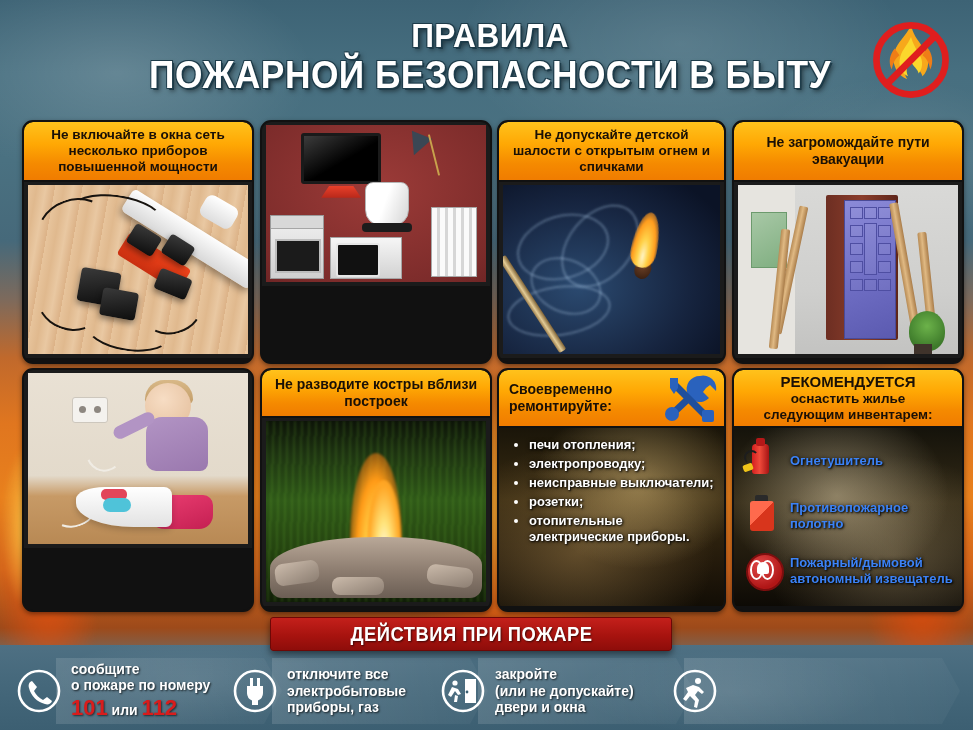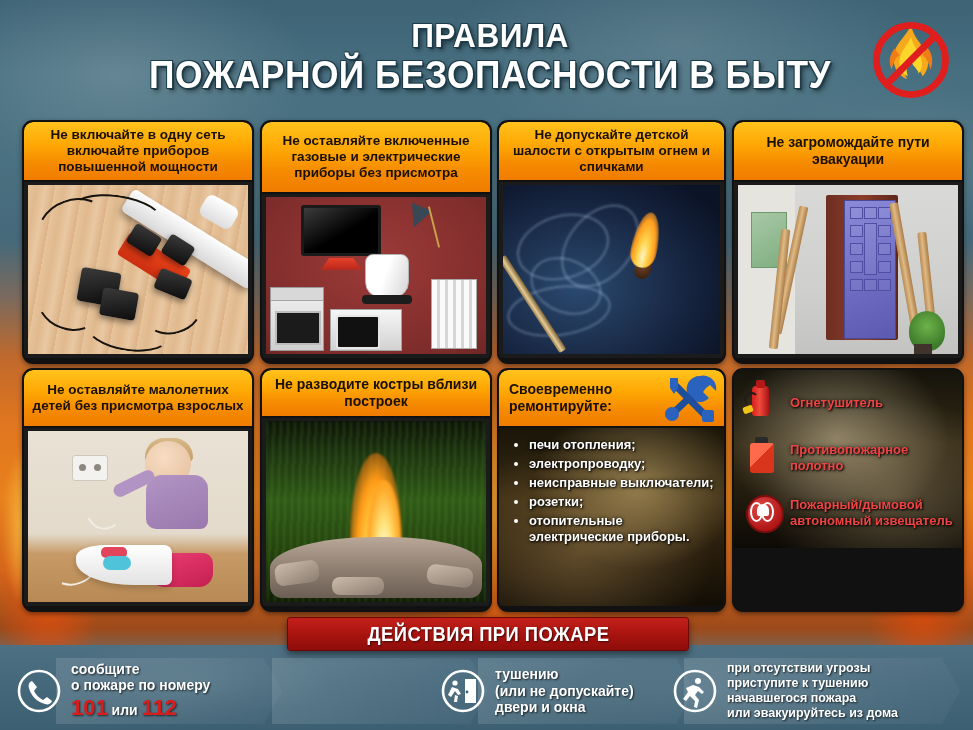--- a/index.html
+++ b/index.html
@@ -278,7 +278,7 @@
   </div>
 
   <div class="card" style="left:22px;top:120px;width:228px;height:240px;">
-    <div class="card-head" style="height:60px;font-size:13.5px;">Не включайте в одну сеть включайте приборов повышенной мощности</div>
+    <div class="card-head" style="height:60px;font-size:13.5px;">Не включайте в окна сеть несколько приборов повышенной мощности</div>
     <div class="card-body" style="height:176px;">
       <div class="photo-inner">
         <div class="ph-wood"></div>

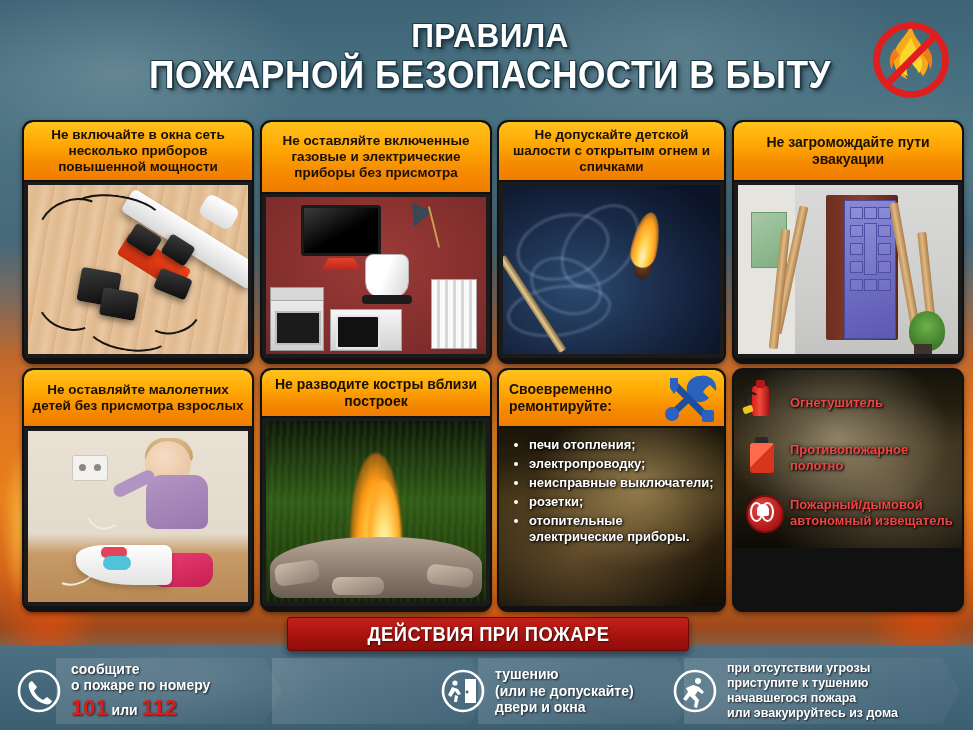--- a/index.html
+++ b/index.html
@@ -300,7 +300,6 @@
   </div>
 
   <div class="card" style="left:260px;top:120px;width:228px;height:240px;">
-    <div class="card-head" style="height:72px;font-size:13.5px;">Не оставляйте включенные газовые и электрические приборы без присмотра</div>
     <div class="card-body" style="height:164px;">
       <div class="photo-inner">
         <div class="ph-red"></div>

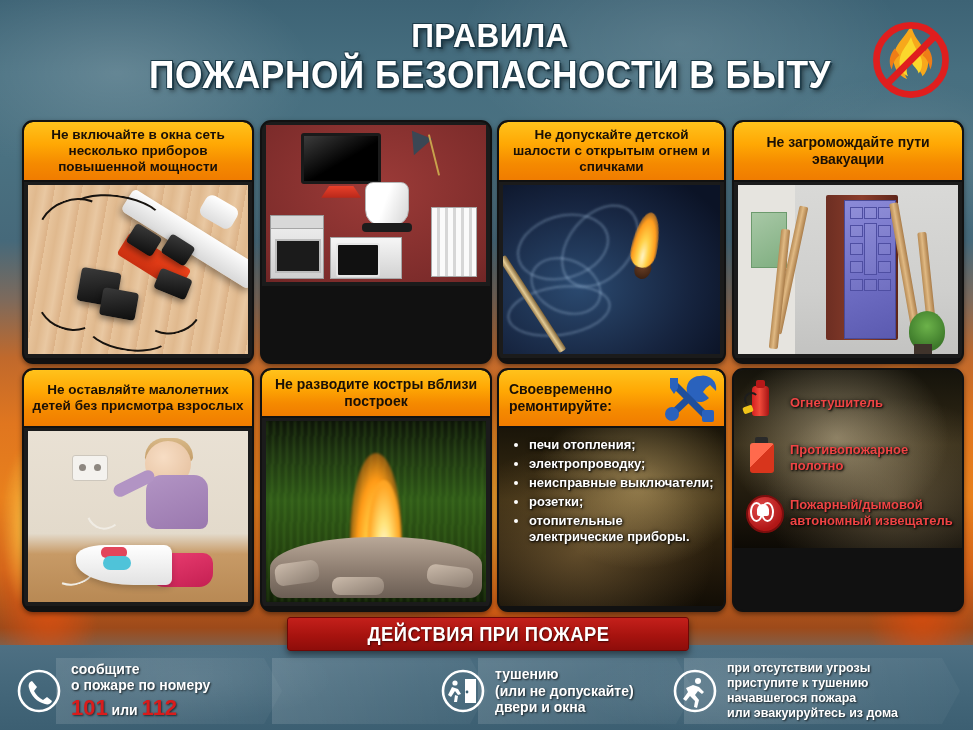--- a/index.html
+++ b/index.html
@@ -384,7 +384,6 @@
   </div>
 
   <div class="card" style="left:22px;top:368px;width:228px;height:240px;">
-    <div class="card-head" style="height:58px;font-size:13.5px;">Не оставляйте малолетних детей без присмотра взрослых</div>
     <div class="card-body" style="height:178px;">
       <div class="photo-inner">
         <div class="ph-room"></div>

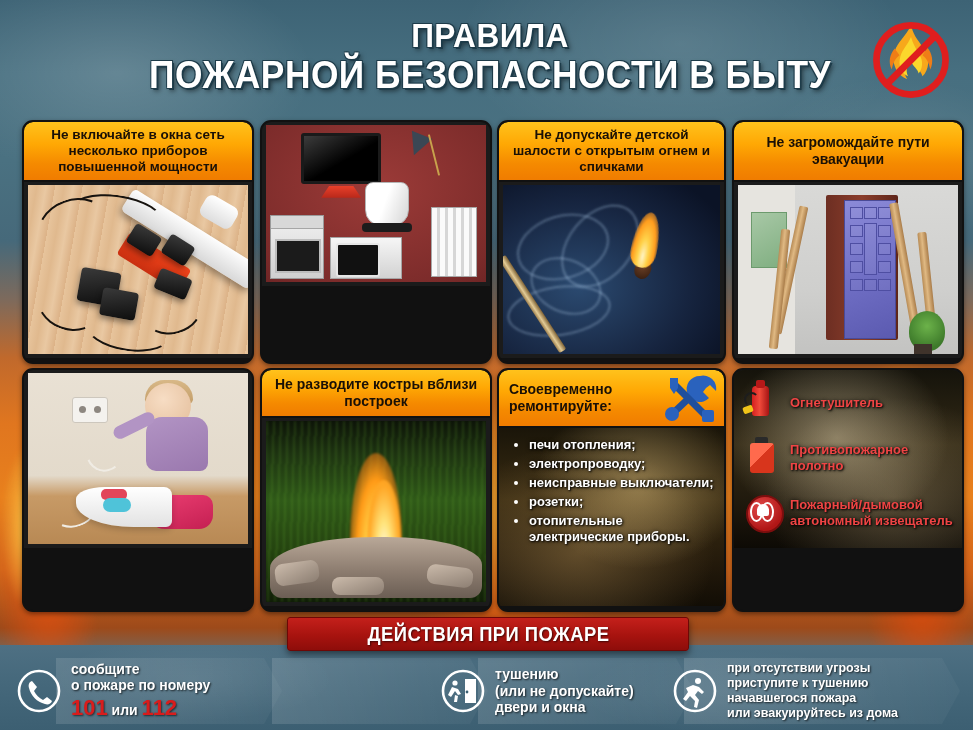--- a/index.html
+++ b/index.html
@@ -459,6 +459,11 @@
   </div>
 
   <div class="card" style="left:732px;top:368px;width:228px;height:240px;">
+    <div class="card-head" style="height:58px;font-size:13.5px;flex-direction:column;">
+      <div style="font-size:15px;">РЕКОМЕНДУЕТСЯ</div>
+      <div>оснастить жилье</div>
+      <div>следующим инвентарем:</div>
+    </div>
     <div class="card-body" style="height:178px;">
       <div class="ph-smokegray"></div>
       <div class="inv-list">

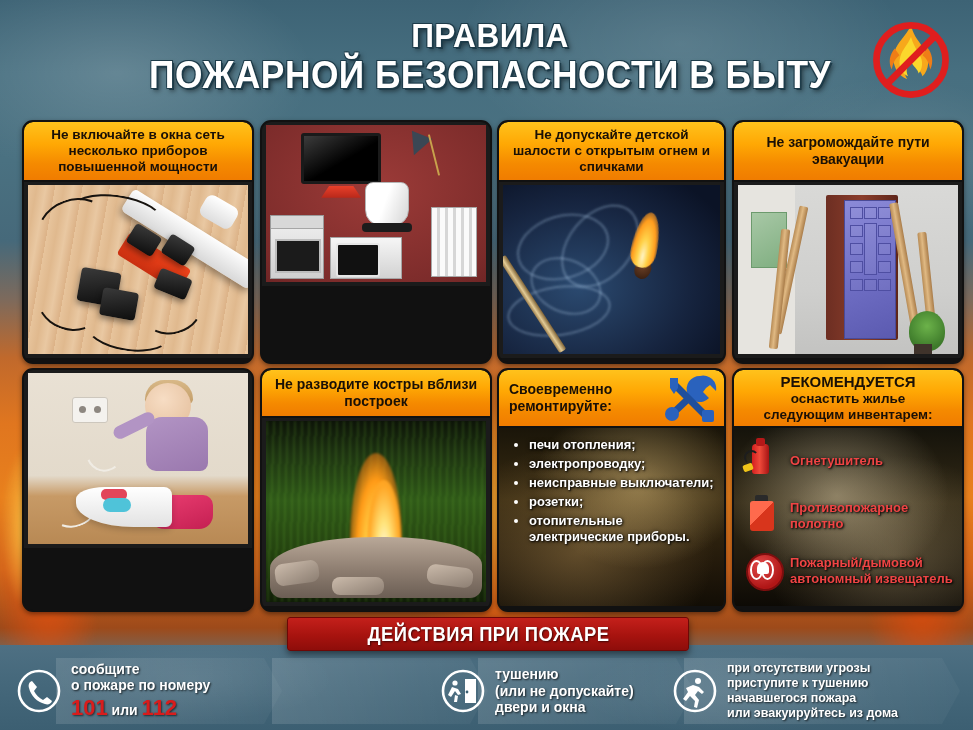--- a/index.html
+++ b/index.html
@@ -201,7 +201,7 @@
   .inv-list{position:relative;z-index:2;padding:10px 8px 6px 8px;}
   .inv-row{display:flex;align-items:center;gap:8px;margin-bottom:9px;}
   .inv-ic{width:40px;flex:0 0 40px;height:46px;position:relative;}
-  .inv-tx{color:#ef4444;font-weight:bold;font-size:13px;line-height:1.2;
+  .inv-tx{color:#3b82f6;font-weight:bold;font-size:13px;line-height:1.2;
      text-shadow:1px 1px 2px rgba(0,0,0,.95), 0 0 4px rgba(0,0,0,.8);}
 
   

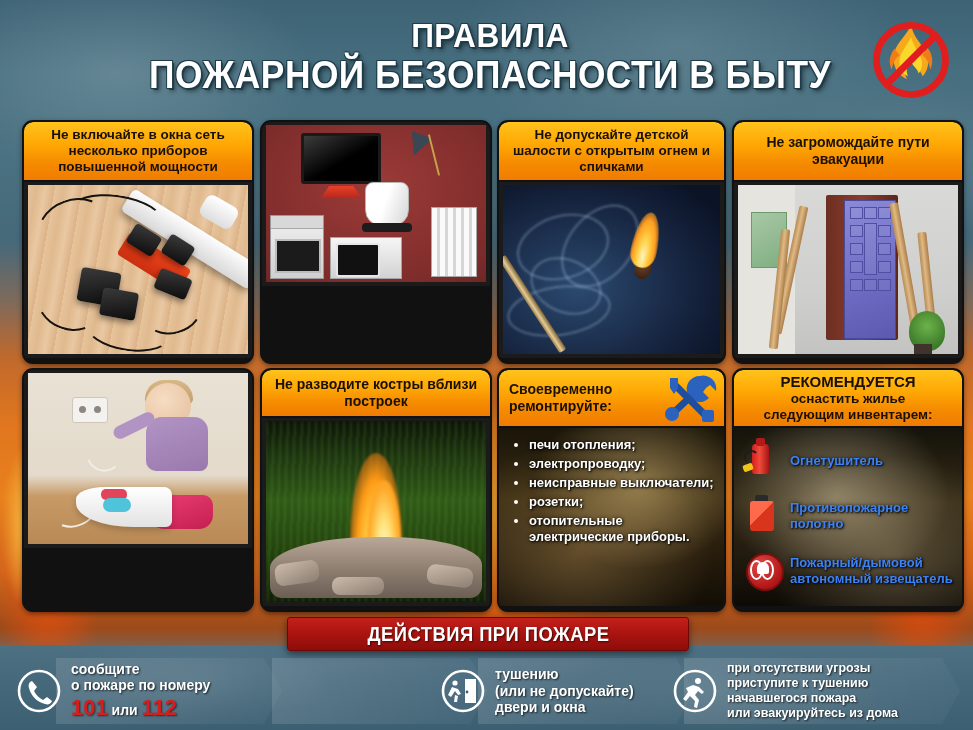--- a/index.html
+++ b/index.html
@@ -225,7 +225,7 @@
   .tools{position:relative;width:62px;height:54px;}
 
   
-  .banner{position:absolute;left:287px;top:617px;width:400px;height:32px;
+  .banner{position:absolute;left:270px;top:617px;width:400px;height:32px;
     background:linear-gradient(180deg,#c4201b 0%,#a7130f 55%,#8e0d0a 100%);
     border:1px solid #6d0806;border-radius:3px;
     display:flex;align-items:center;justify-content:center;

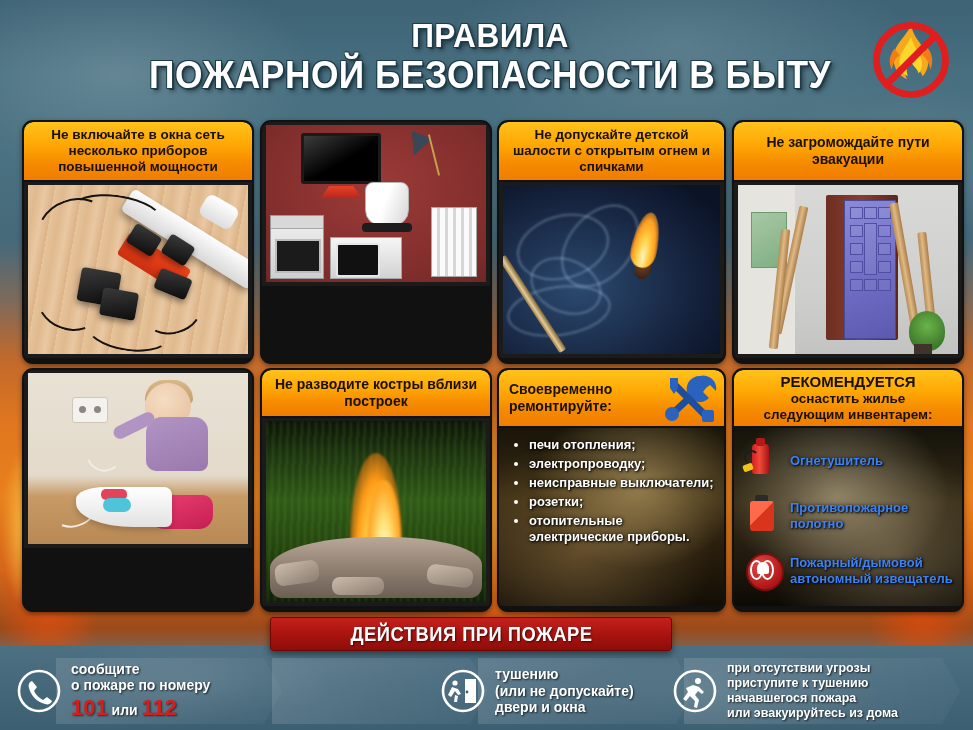--- a/index.html
+++ b/index.html
@@ -523,6 +523,21 @@
     </span>
   </div>
 
+  <div class="foot-item" style="left:232px;width:250px;">
+    <span class="foot-ic">
+      <svg viewBox="0 0 46 46" width="46" height="46">
+        <circle cx="23" cy="23" r="20" fill="none" stroke="#fff" stroke-width="2.6"></circle>
+        <rect x="18" y="10" width="3" height="8" fill="#fff"></rect>
+        <rect x="25" y="10" width="3" height="8" fill="#fff"></rect>
+        <path d="M15 18 h16 v7 a8 8 0 0 1 -5 7.5 V37 h-6 v-4.5 A8 8 0 0 1 15 25 z" fill="#fff"></path>
+      </svg>
+    </span>
+    <span class="foot-tx">
+      <div>отключите все</div>
+      <div>электробытовые</div>
+      <div>приборы, газ</div>
+    </span>
+  </div>
 
   <div class="foot-item" style="left:440px;width:250px;">
     <span class="foot-ic">

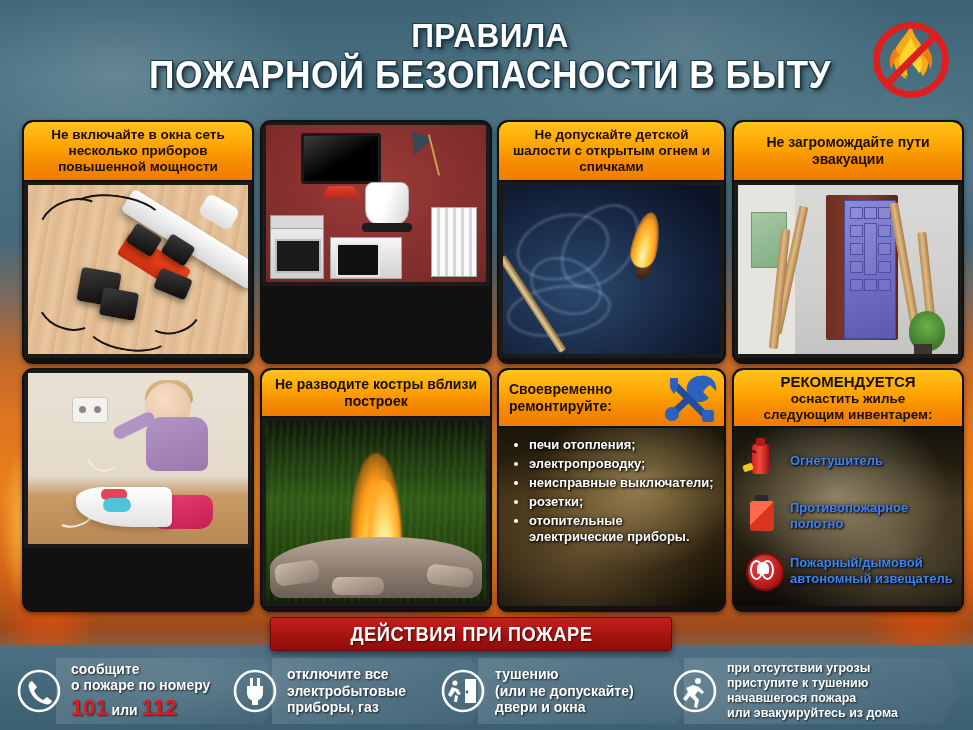--- a/index.html
+++ b/index.html
@@ -551,7 +551,7 @@
       </svg>
     </span>
     <span class="foot-tx">
-      <div>тушению</div>
+      <div>закройте</div>
       <div>(или не допускайте)</div>
       <div>двери и окна</div>
     </span>

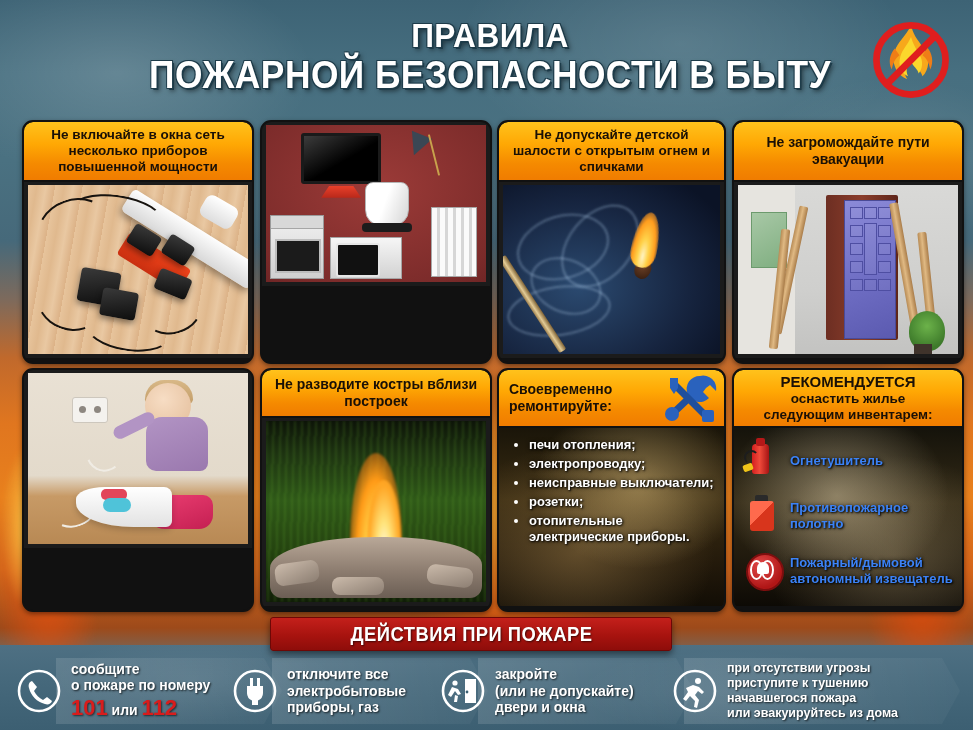--- a/index.html
+++ b/index.html
@@ -565,12 +565,6 @@
         <path d="M14 20 l7 -3 l6 2 l5 5 l-2 2 l-4 -3 l-3 4 l4 5 l-2 8 l-3 -1 l1 -6 l-5 -5 l-4 5 l-3 -2 l5 -7 z" fill="#fff"></path>
       </svg>
     </span>
-    <span class="foot-tx">
-      <div class="sm">при отсутствии угрозы</div>
-      <div class="sm">приступите к тушению</div>
-      <div class="sm">начавшегося пожара</div>
-      <div class="sm">или эвакуируйтесь из дома</div>
-    </span>
   </div>
 
 </div>

